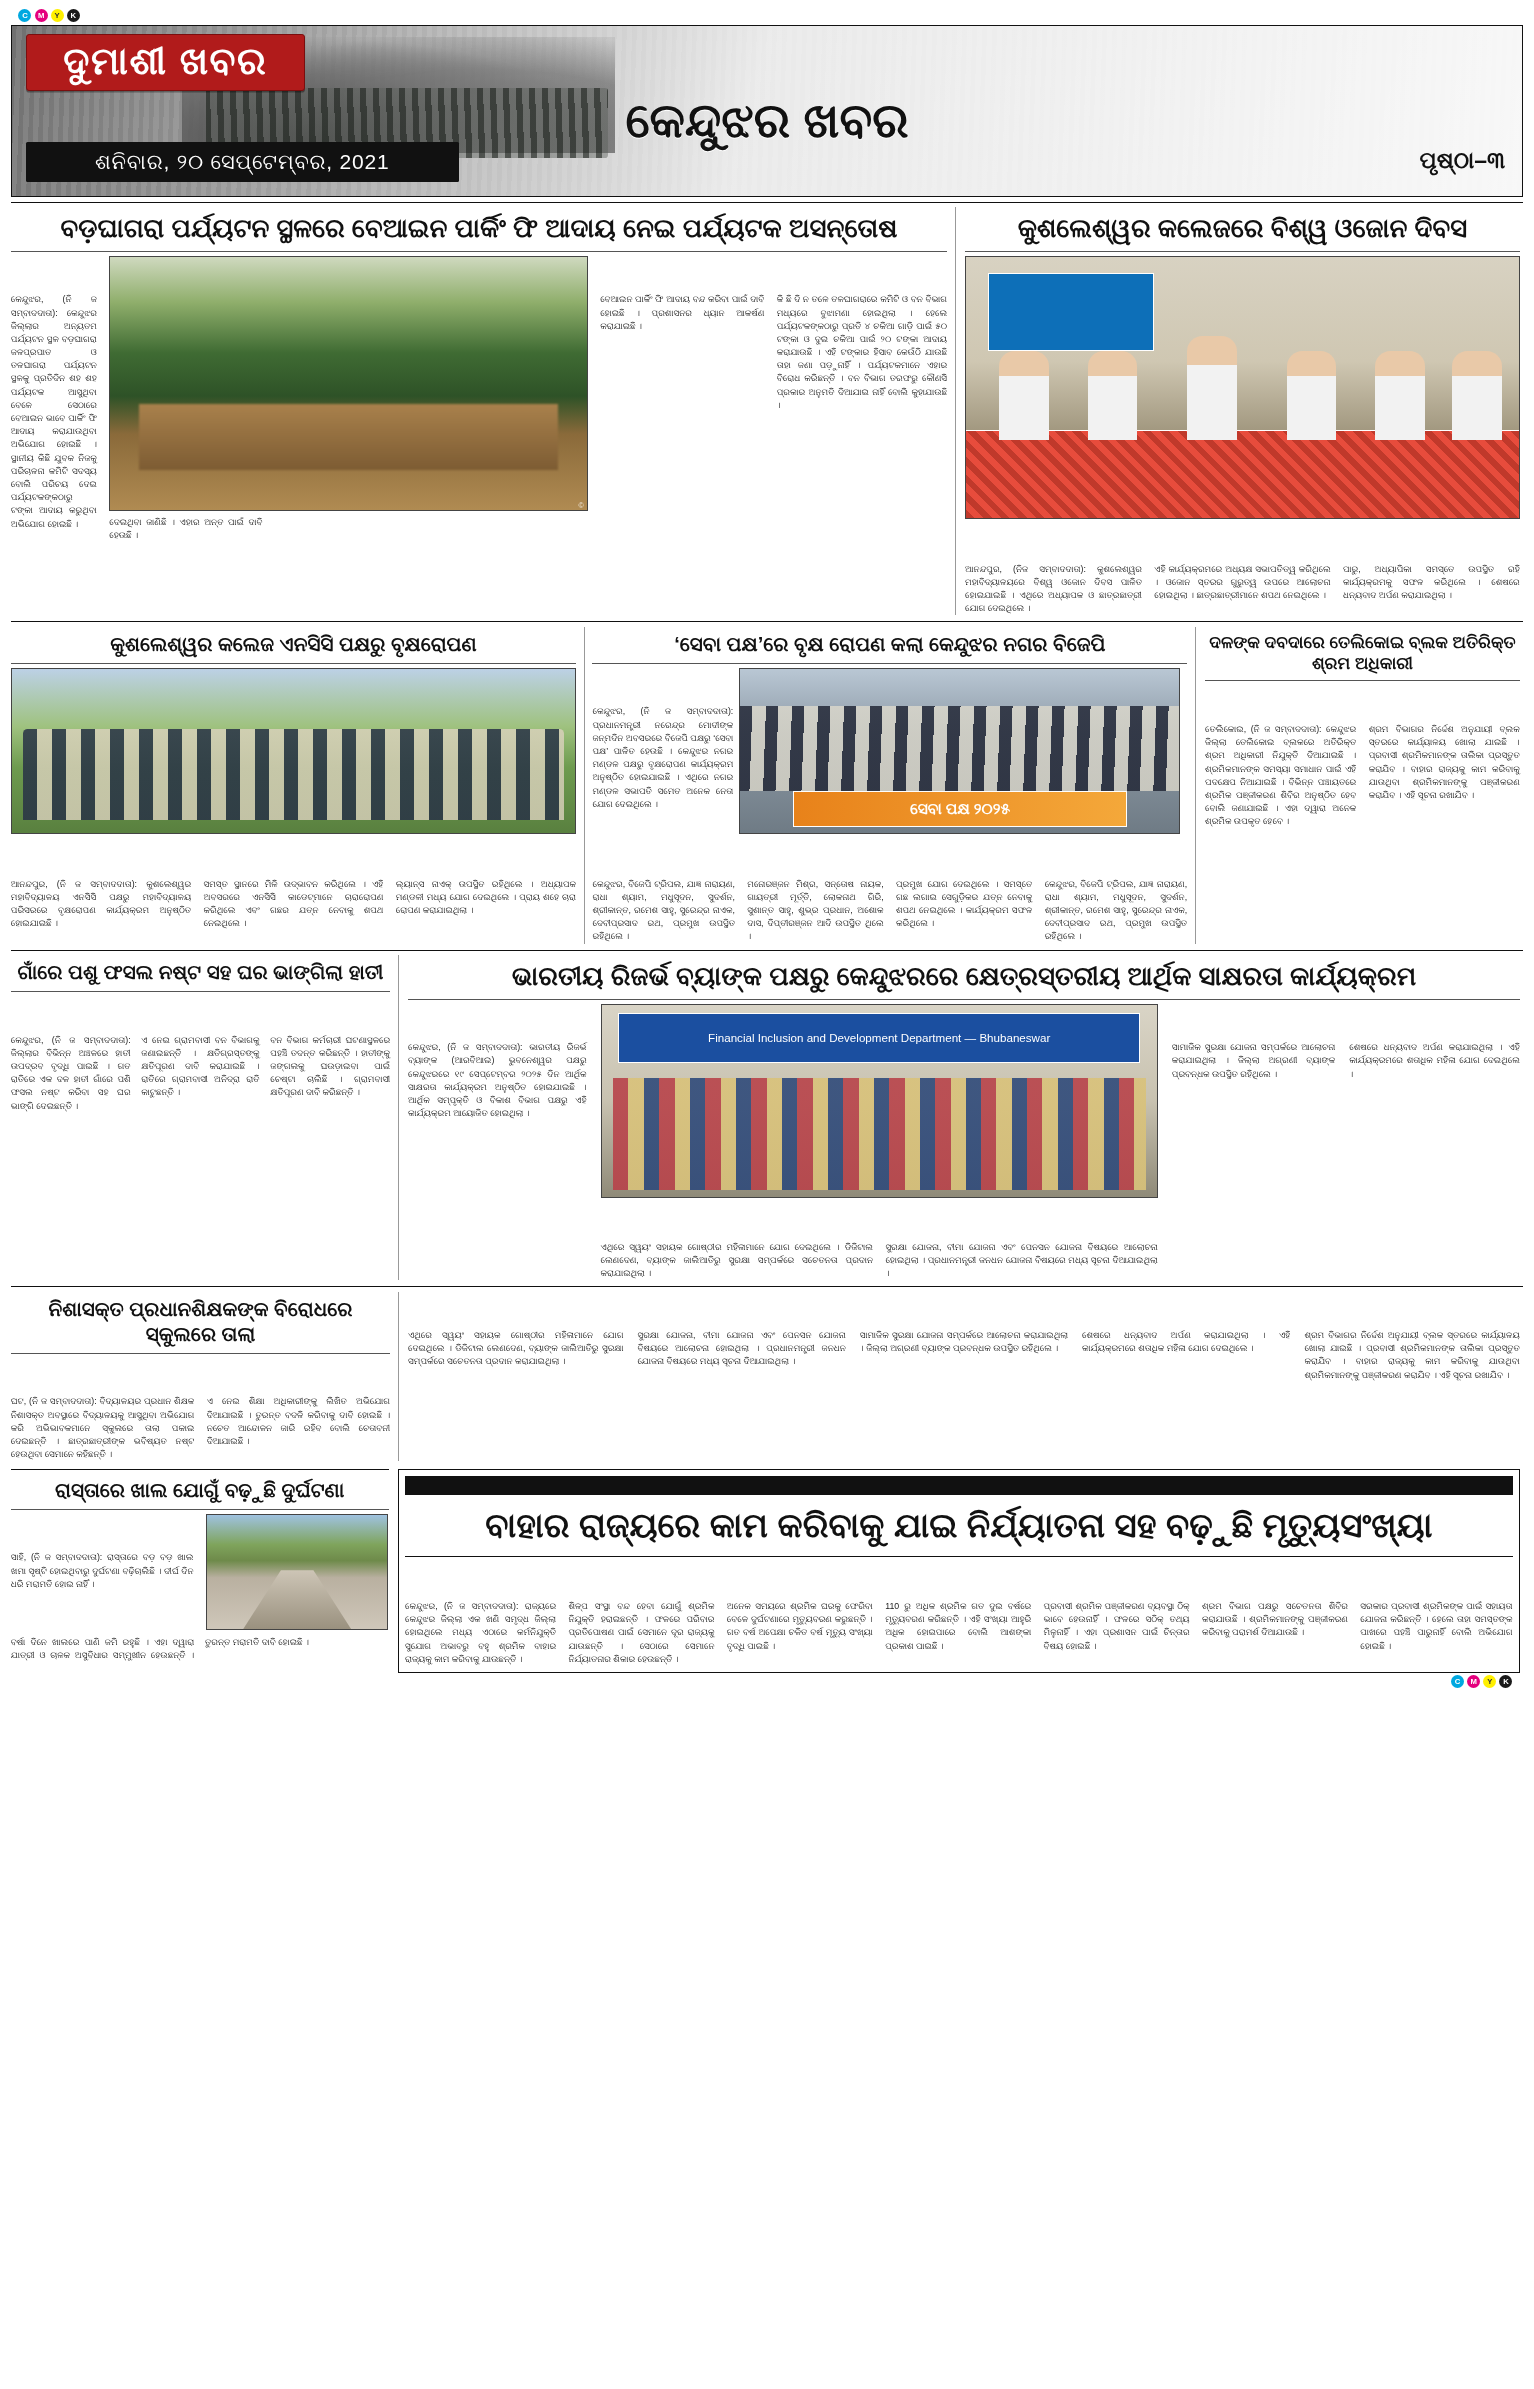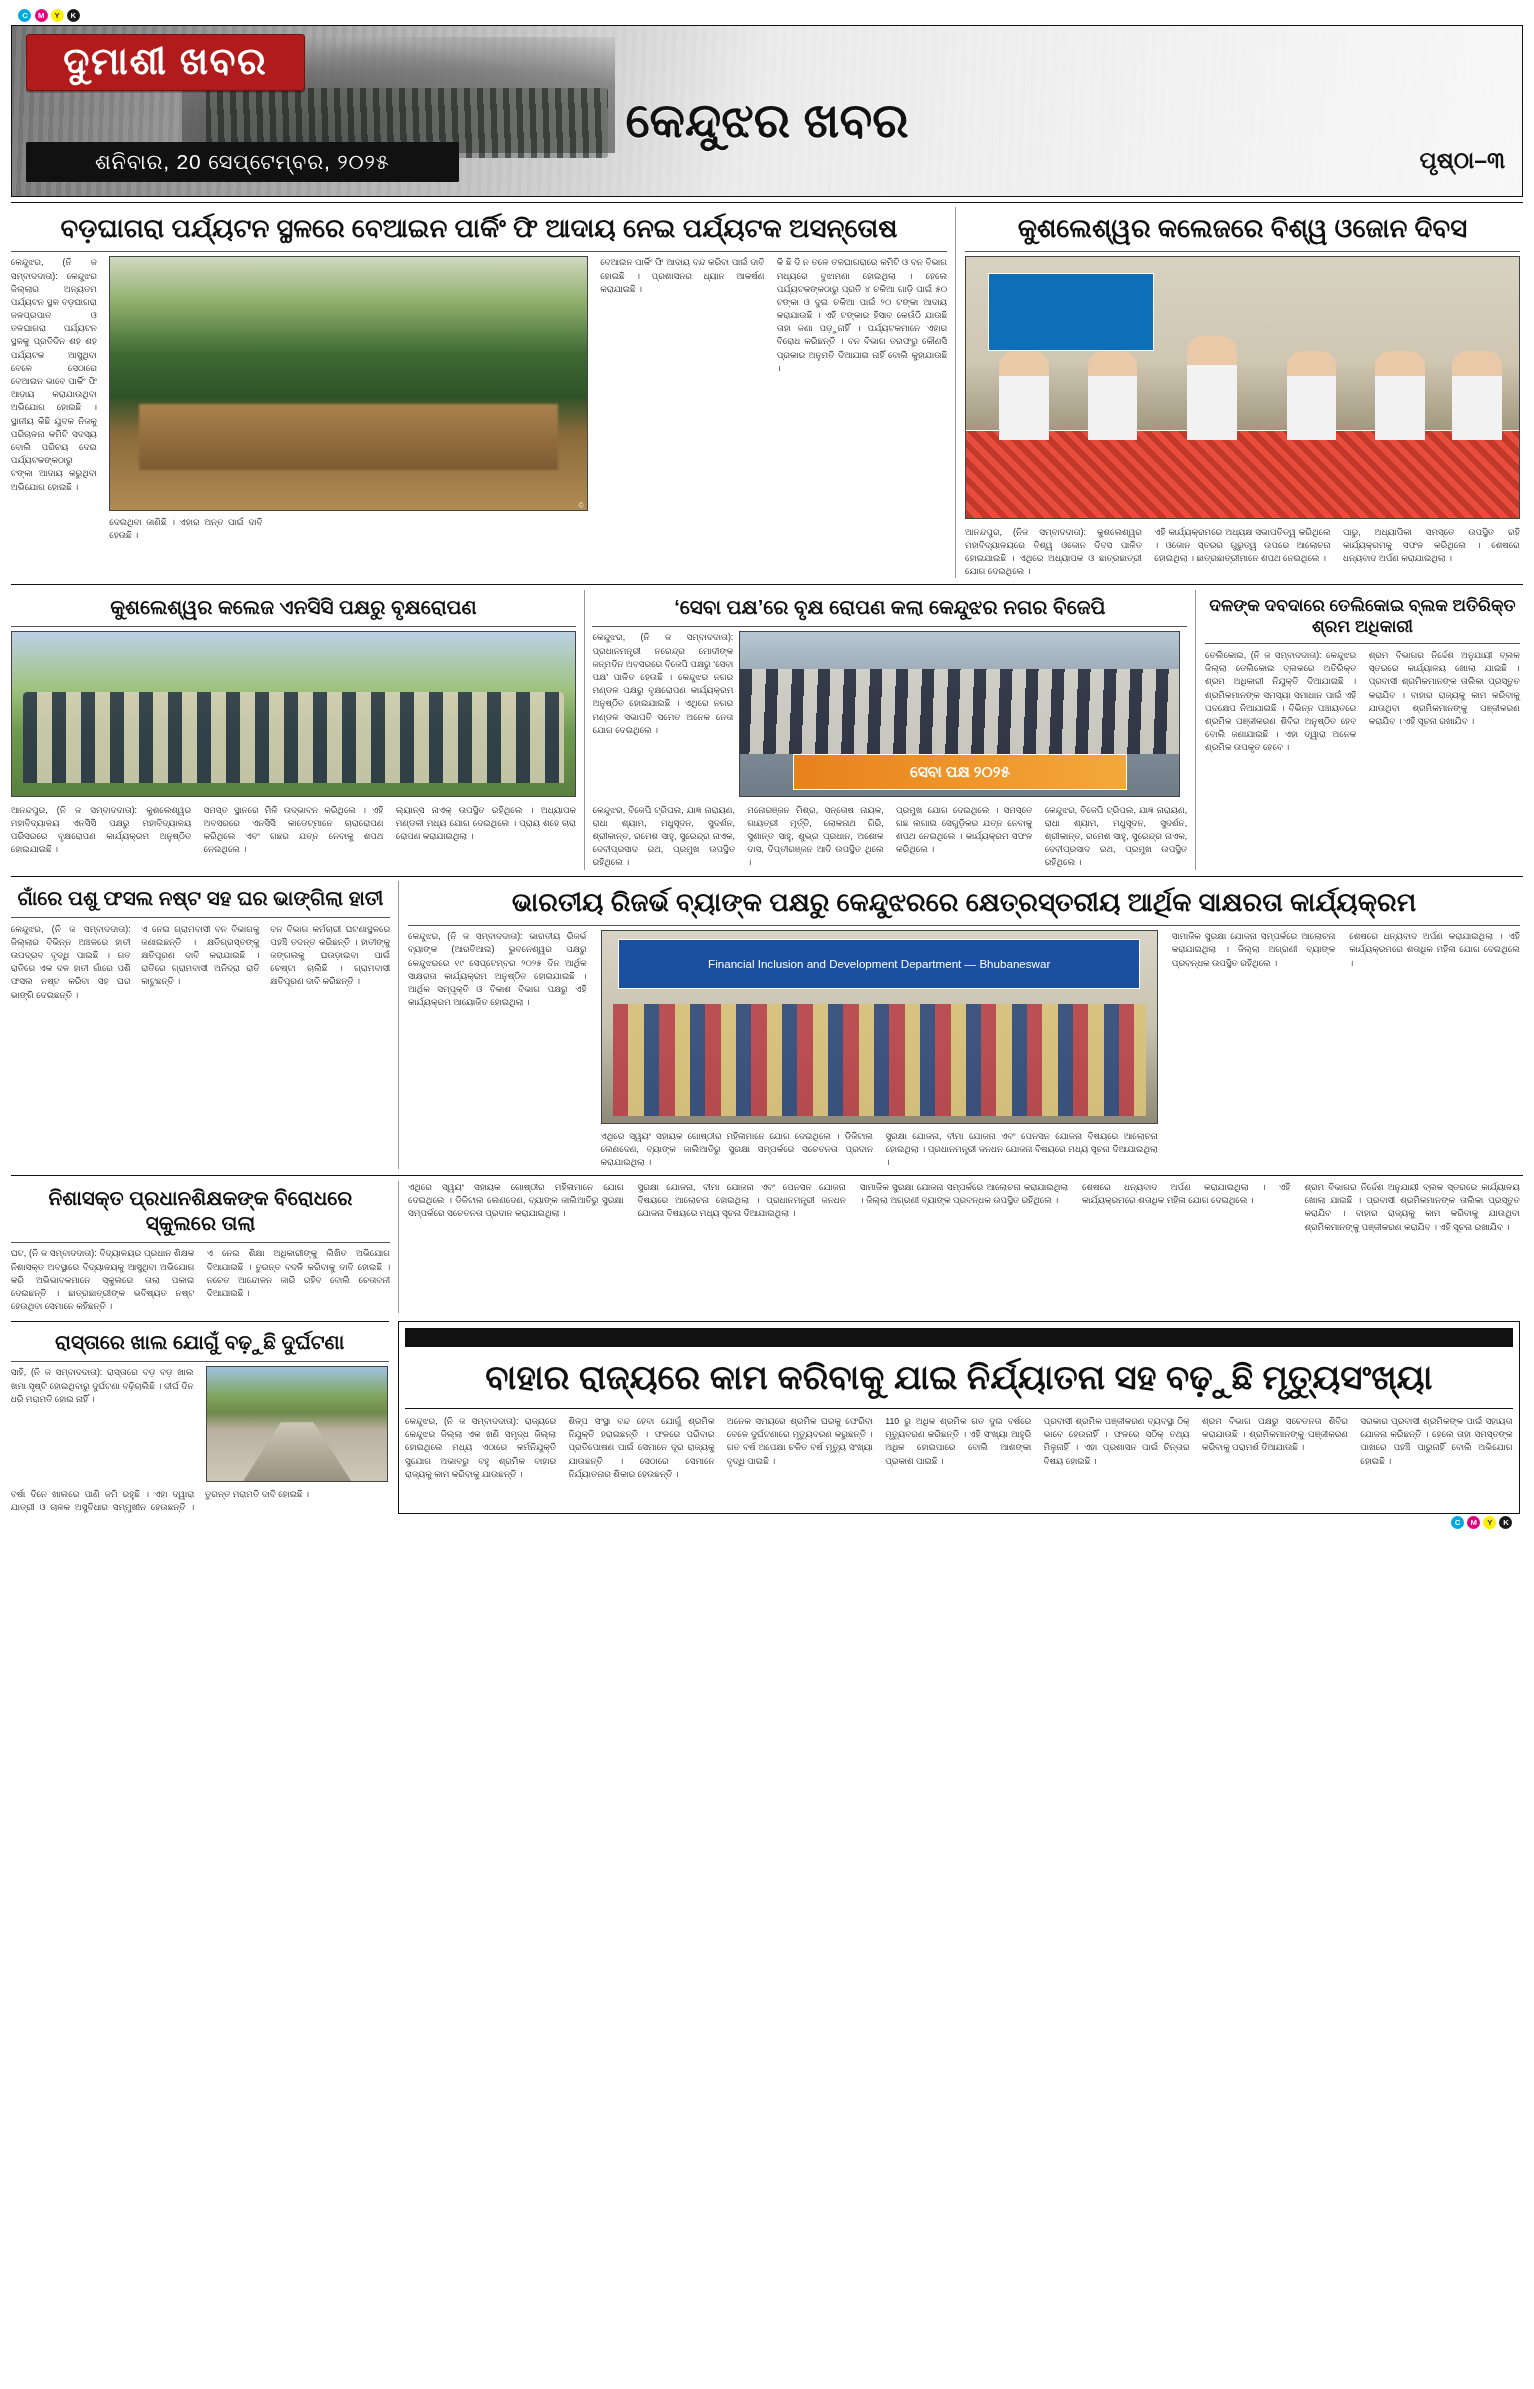--- a/index.html
+++ b/index.html
@@ -248,7 +248,7 @@
     <div class="hill"></div>
     <div class="trees"></div>
     <div class="logo-box">ଦୁମାଶୀ ଖବର</div>
-    <div class="date-box">ଶନିବାର, 20 ସେପ୍ଟେମ୍ବର, ୨୦୨୫</div>
+    <div class="date-box">ଶନିବାର, ୨୦ ସେପ୍ଟେମ୍ବର, 2021</div>
     <div class="main-title">କେନ୍ଦୁଝର ଖବର</div>
     <div class="page-no">ପୃଷ୍ଠା–୩</div>
   </div>

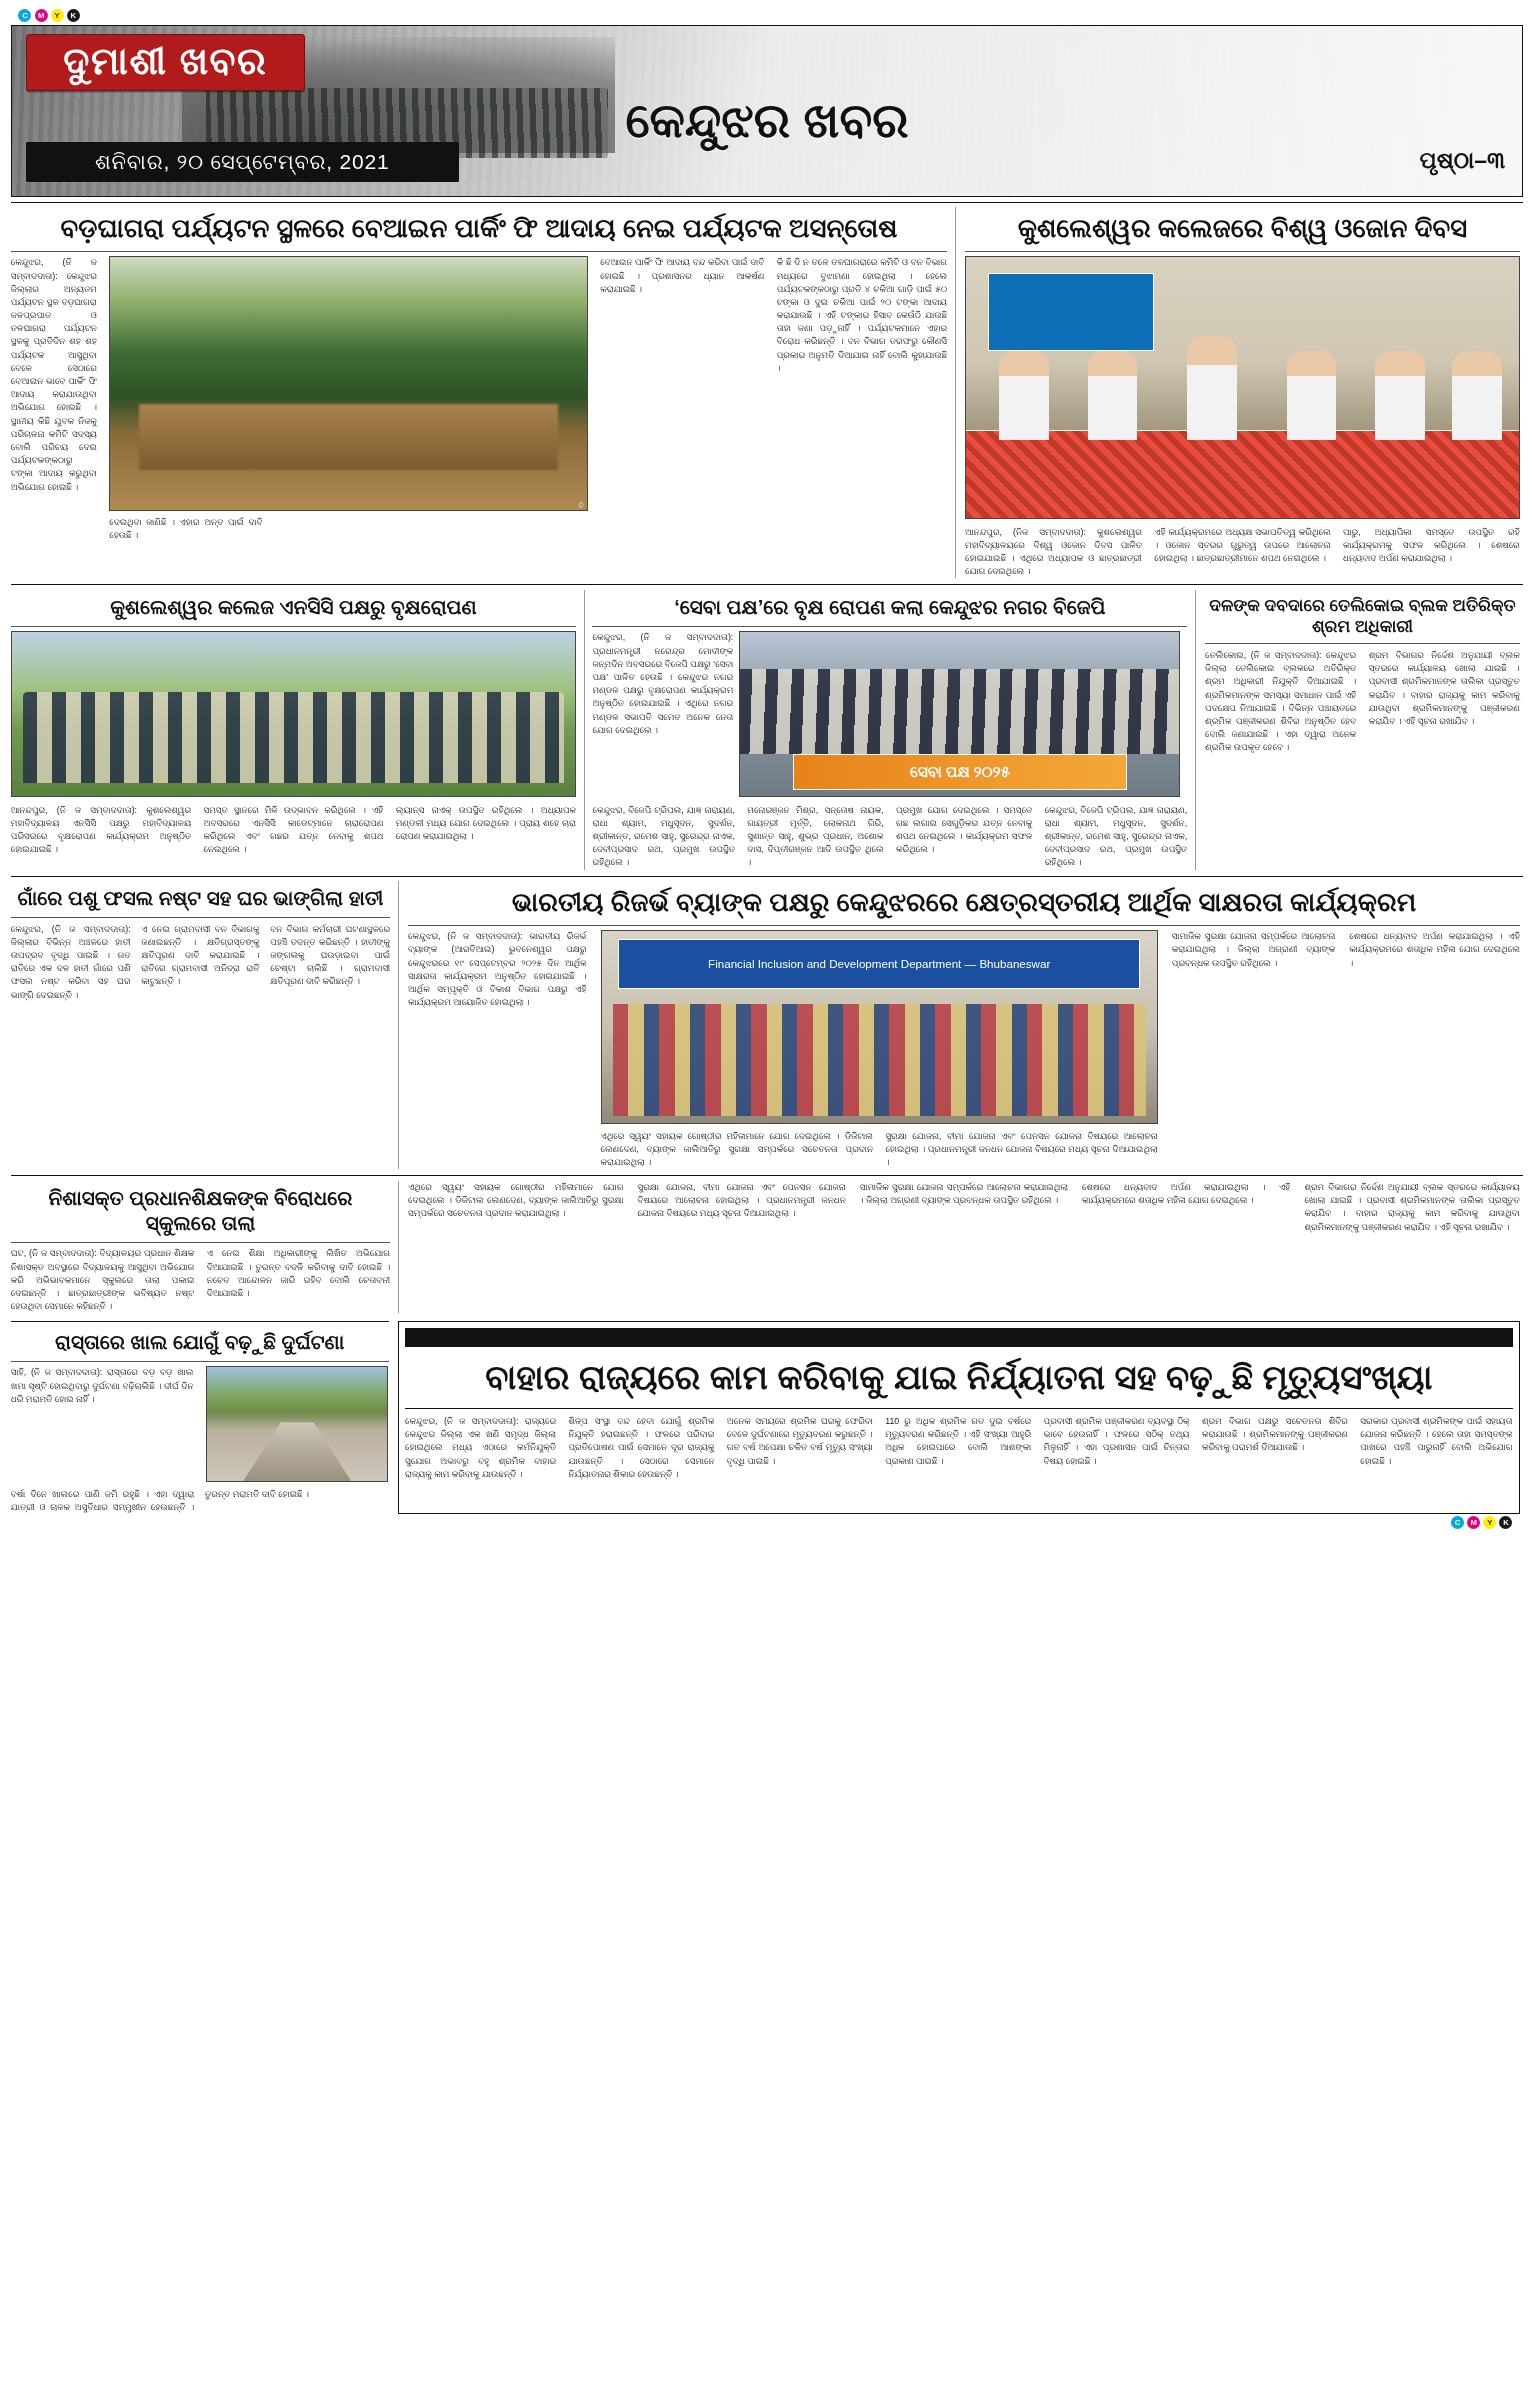--- a/index.html
+++ b/index.html
@@ -118,6 +118,7 @@
     color:#1a1a1a;
     hyphens: auto;
     word-break: break-word;
+    margin-top: 37px;
   }
   .body-text.s11 { font-size: 8.8px; line-height:1.5; }
 

